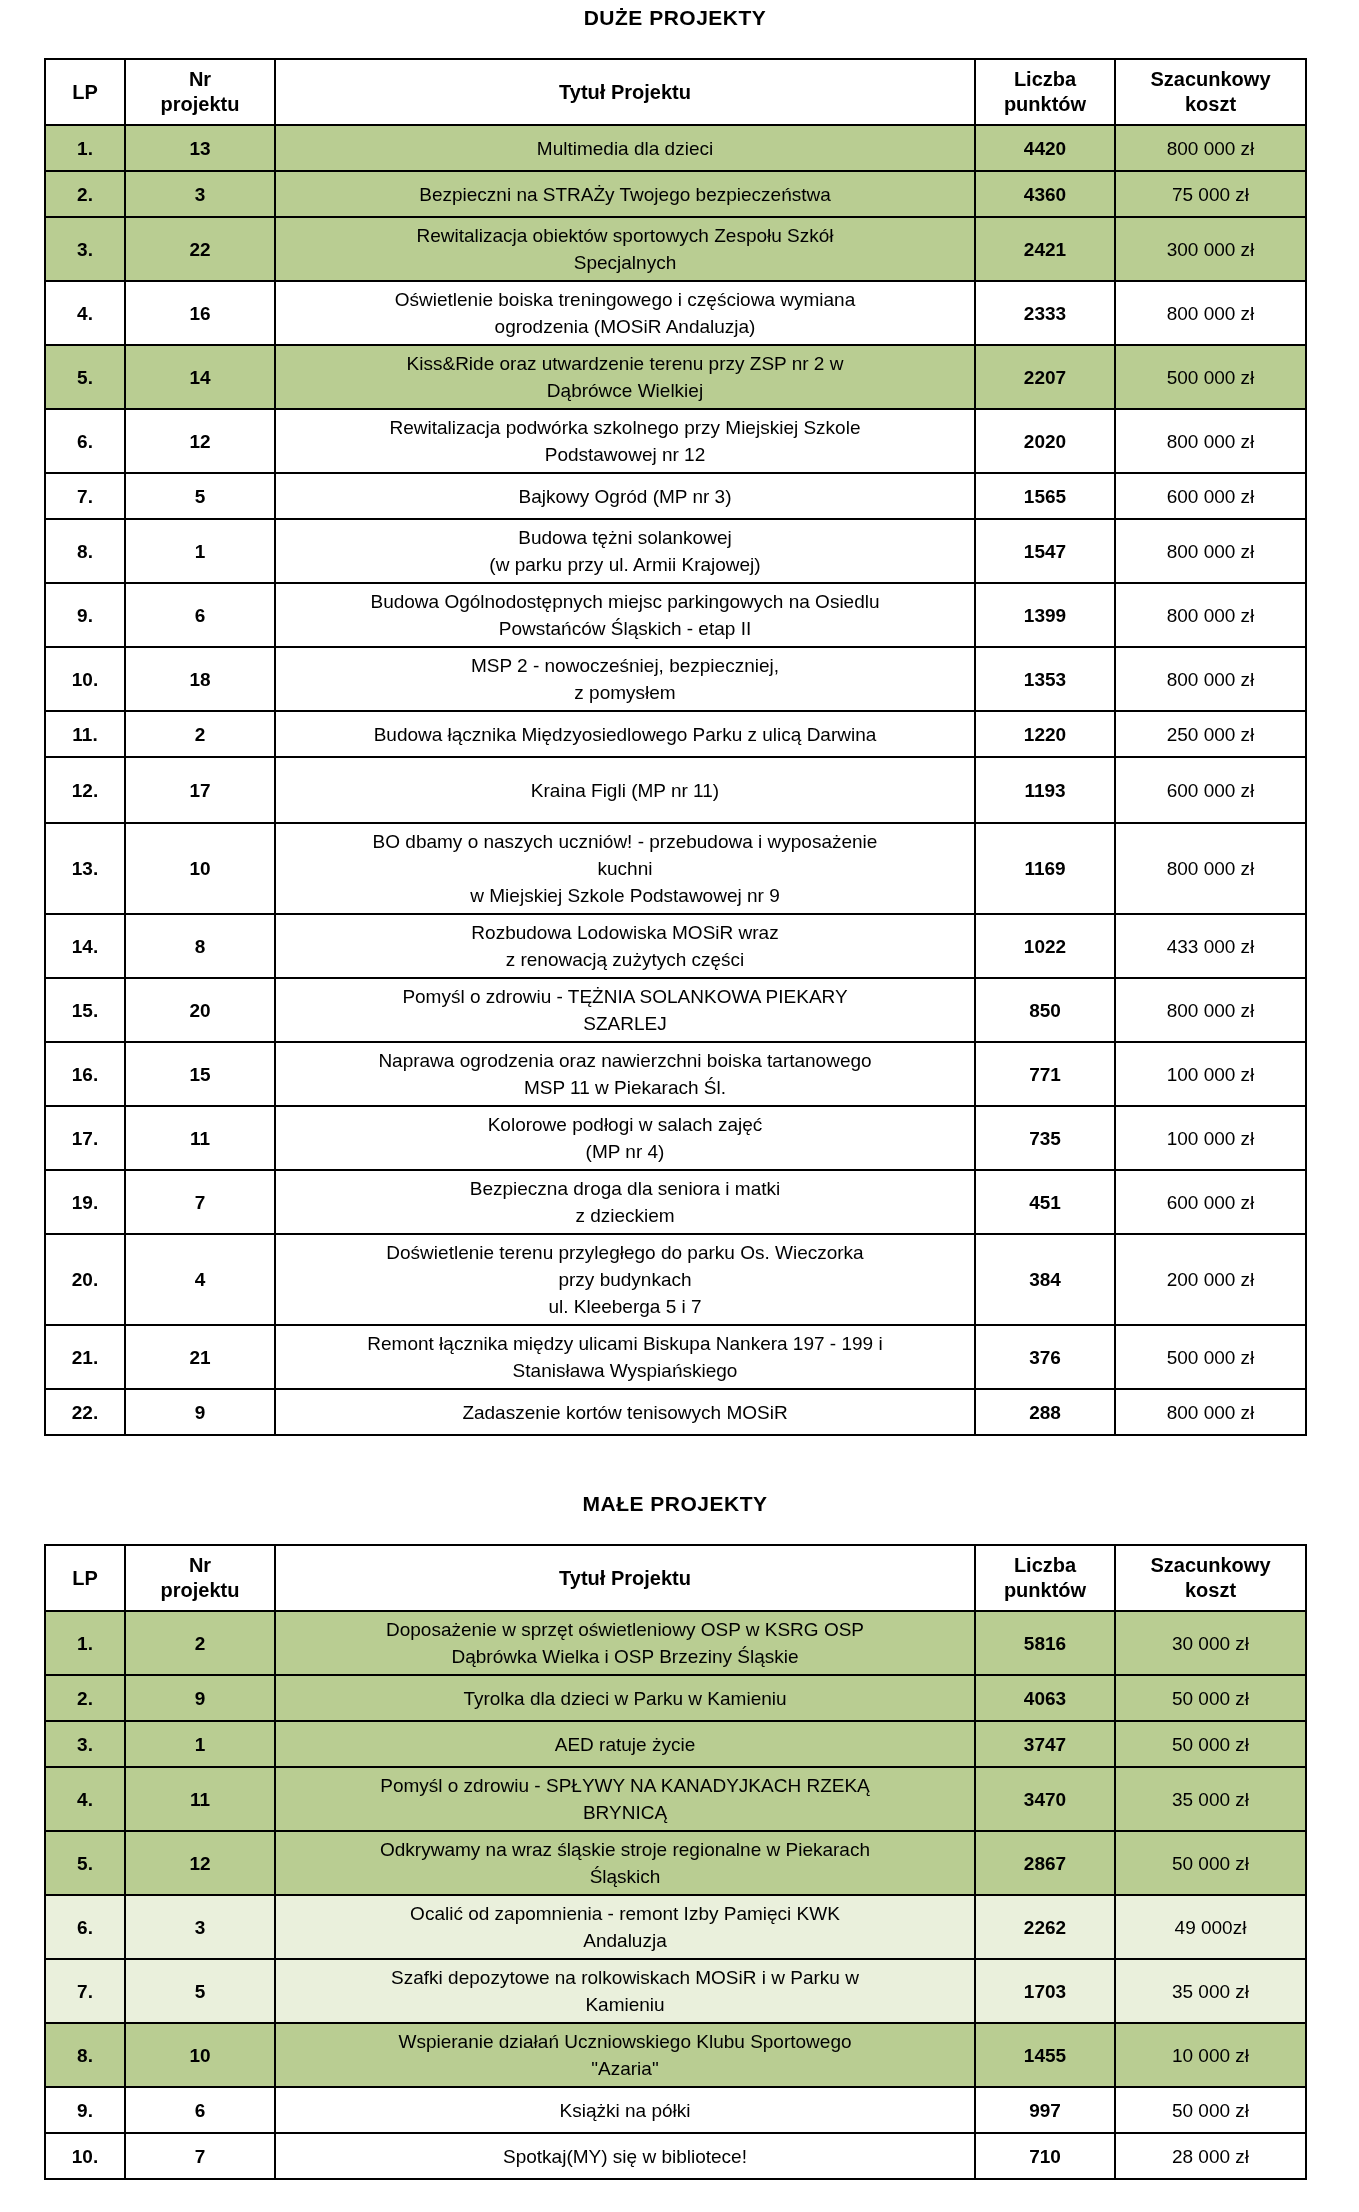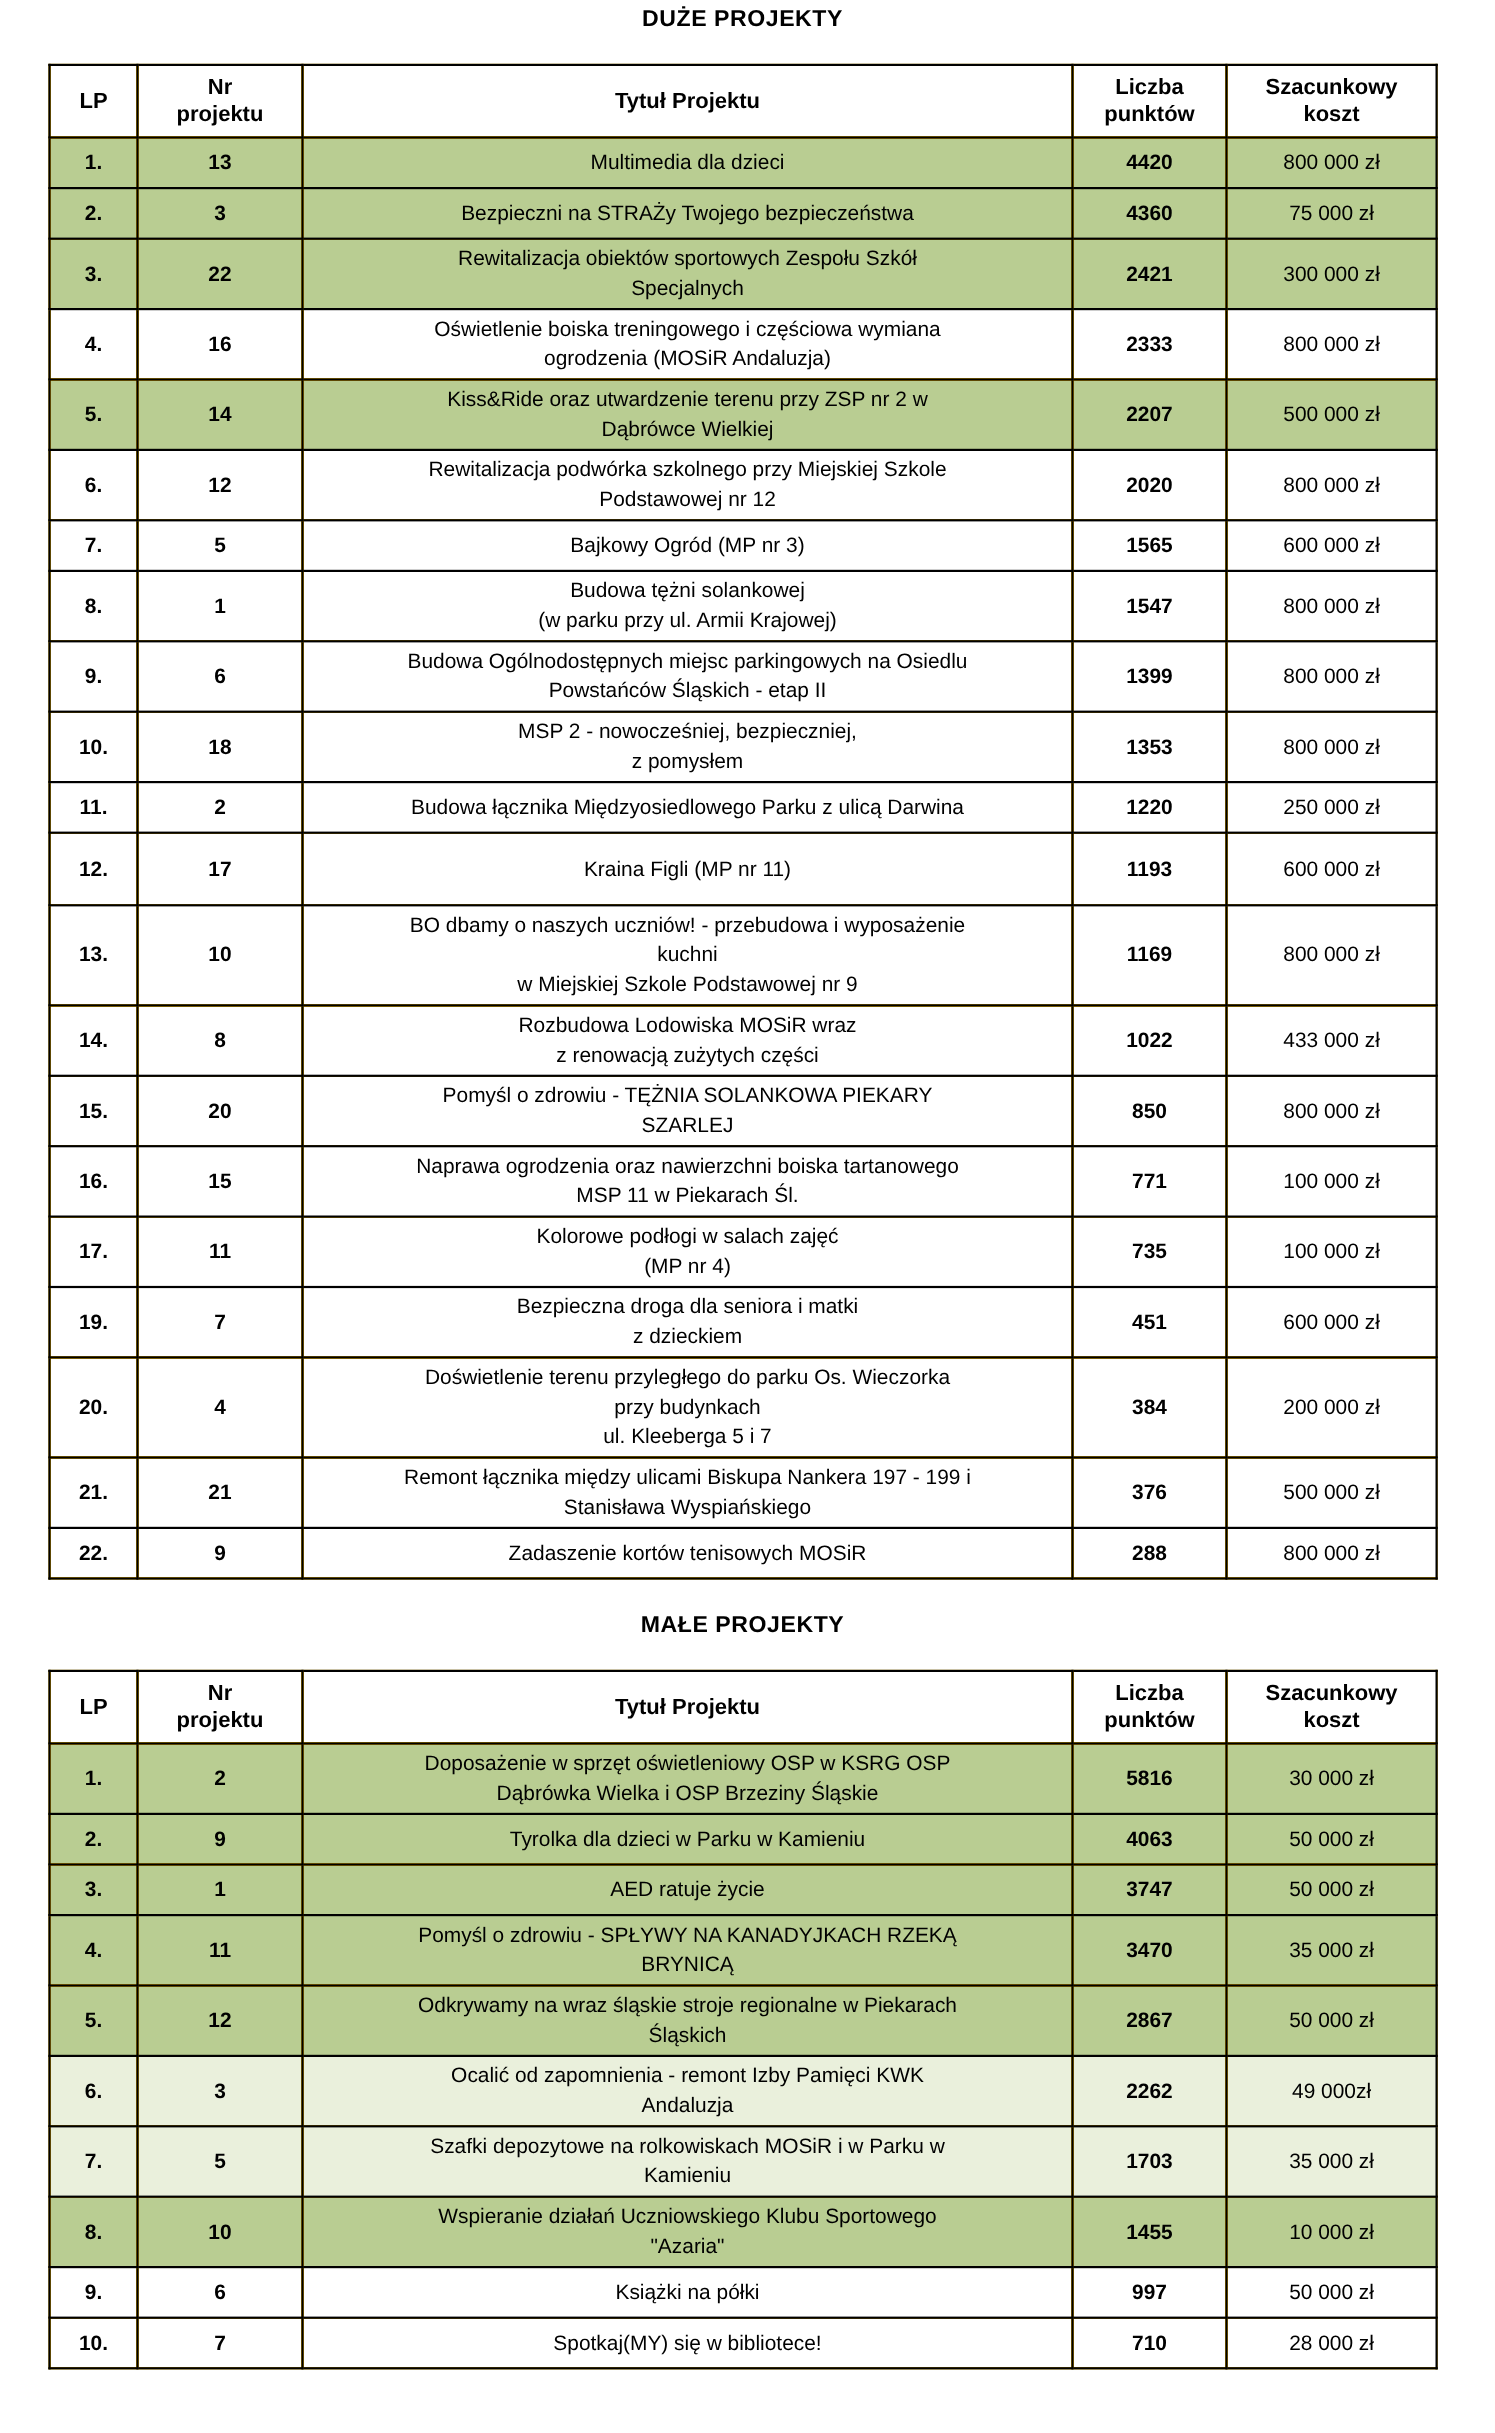--- a/index.html
+++ b/index.html
@@ -33,7 +33,7 @@
     border-collapse: collapse;
     table-layout: fixed;
     width: 1261px;
-    background: #eab308;
+    background: #a16207;
   }
   table.projects th,
   table.projects td {

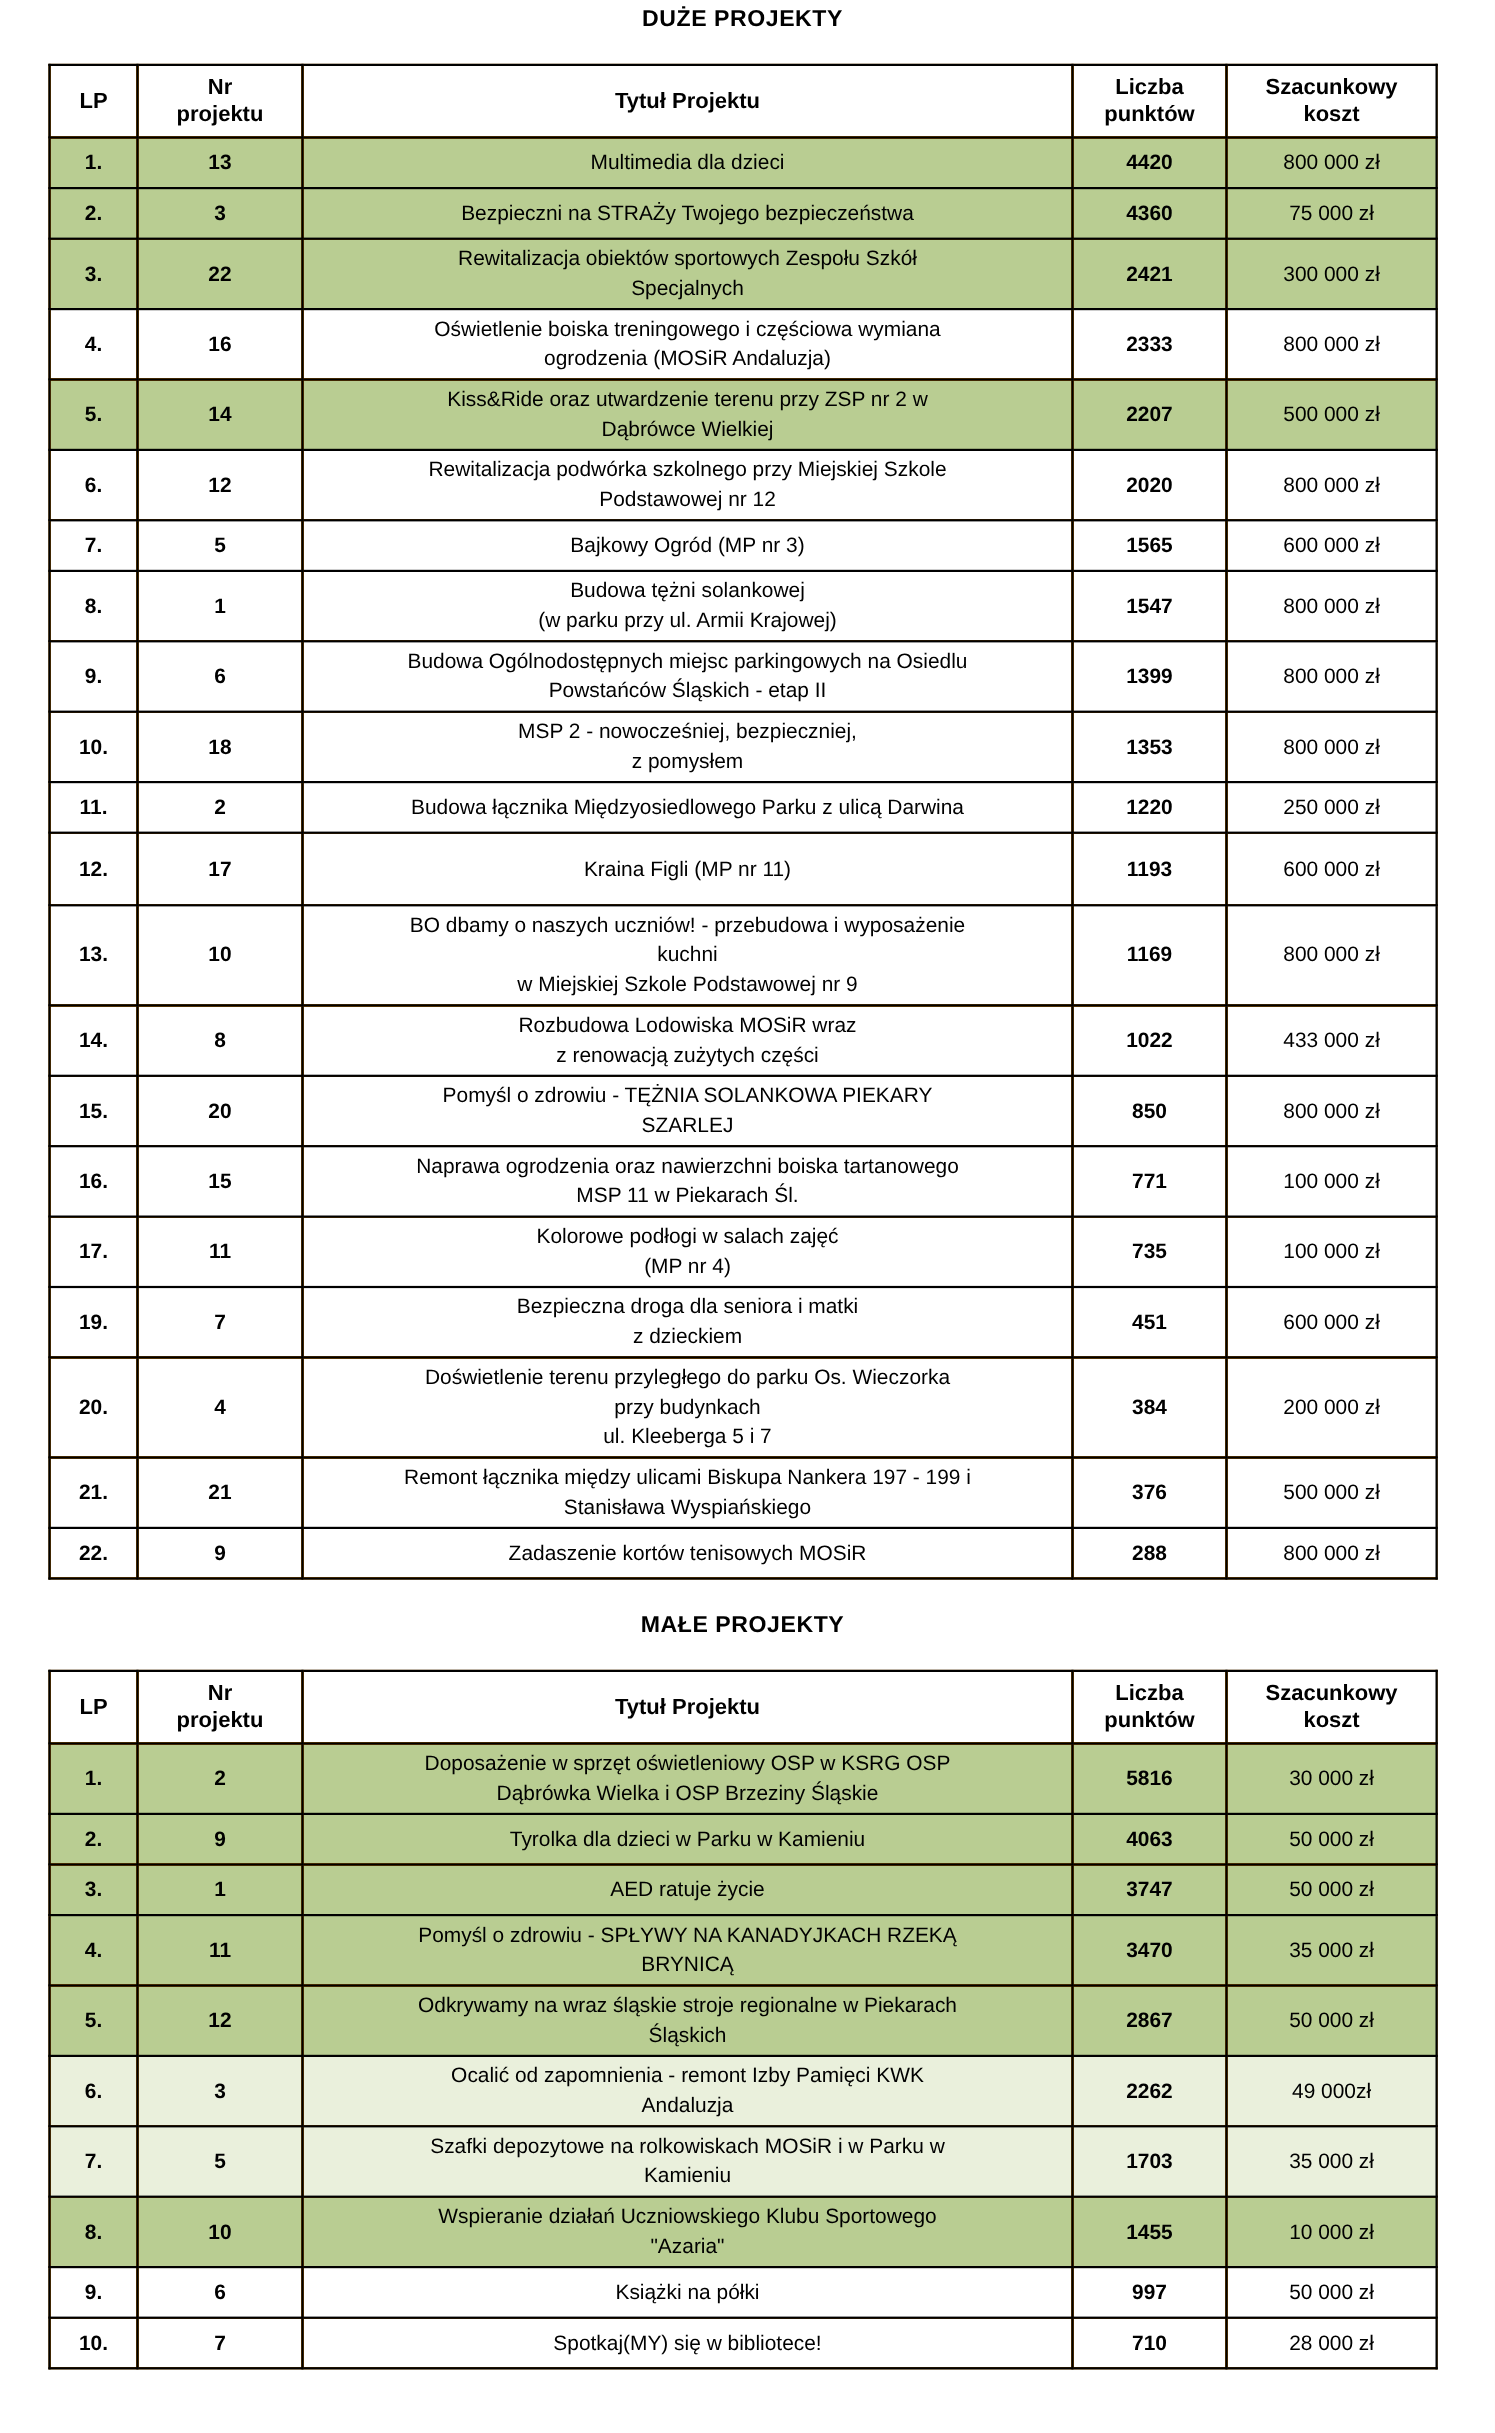--- a/index.html
+++ b/index.html
@@ -27,7 +27,7 @@
     letter-spacing: 0.5px;
   }
   .table-section + .table-section .section-title {
-    margin-top: 30px;
+    margin-top: 56px;
   }
   table.projects {
     border-collapse: collapse;

